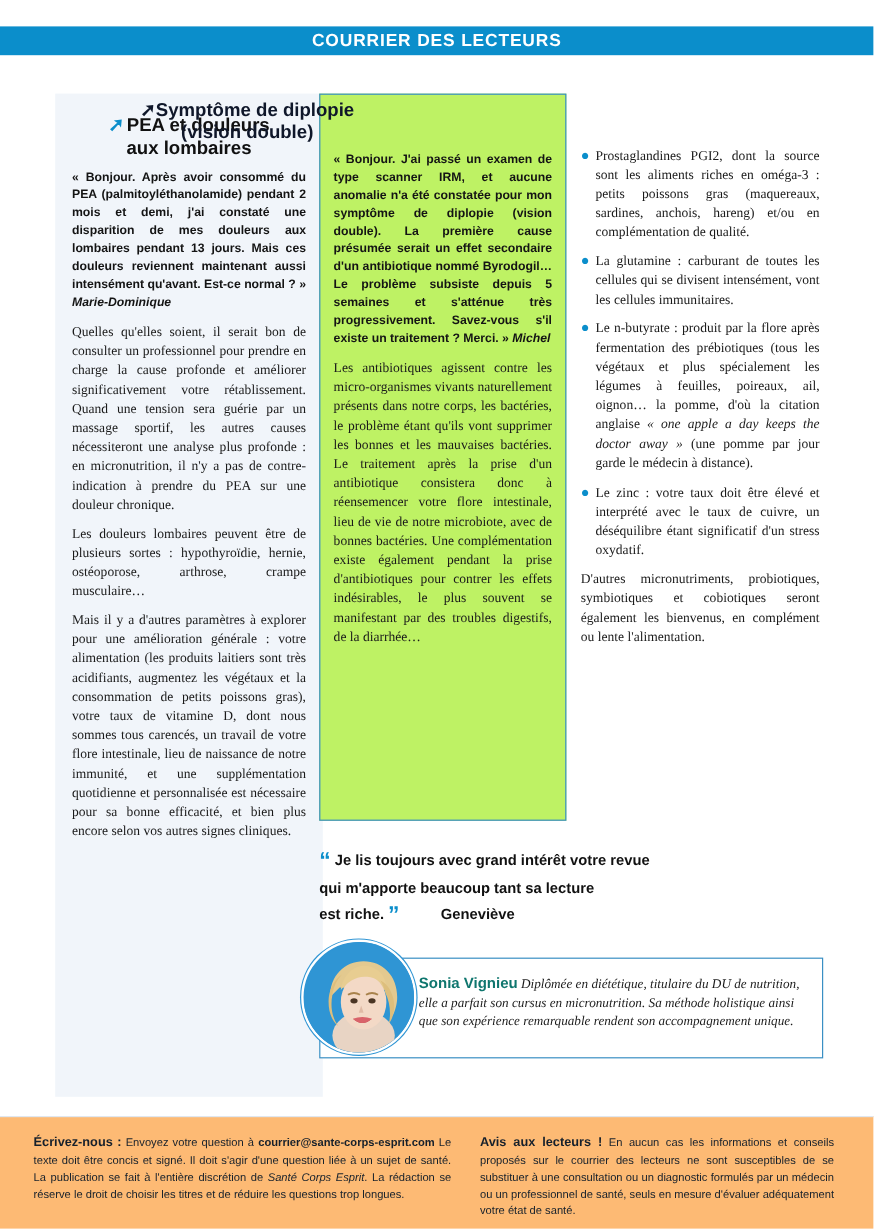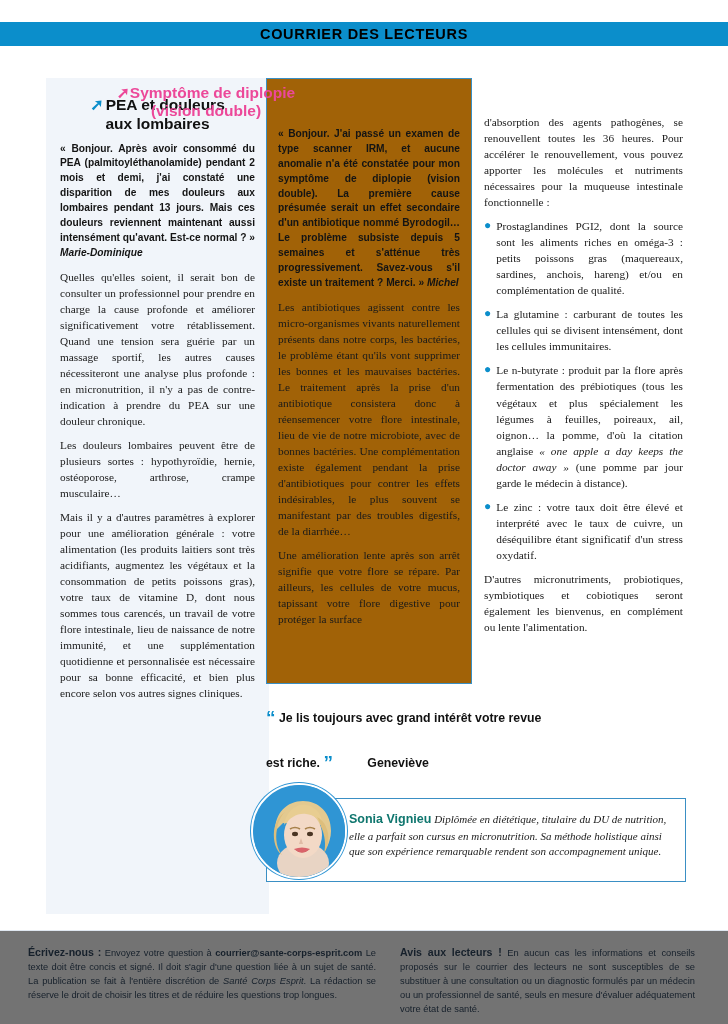--- a/index.html
+++ b/index.html
@@ -30,7 +30,7 @@
   .banner-title {
     font-family: "Liberation Sans", sans-serif;
     font-weight: bold;
-    color: #000000;
+    color: #ffffff;
     font-size: 14.5px;
     letter-spacing: 0.7px;
   }

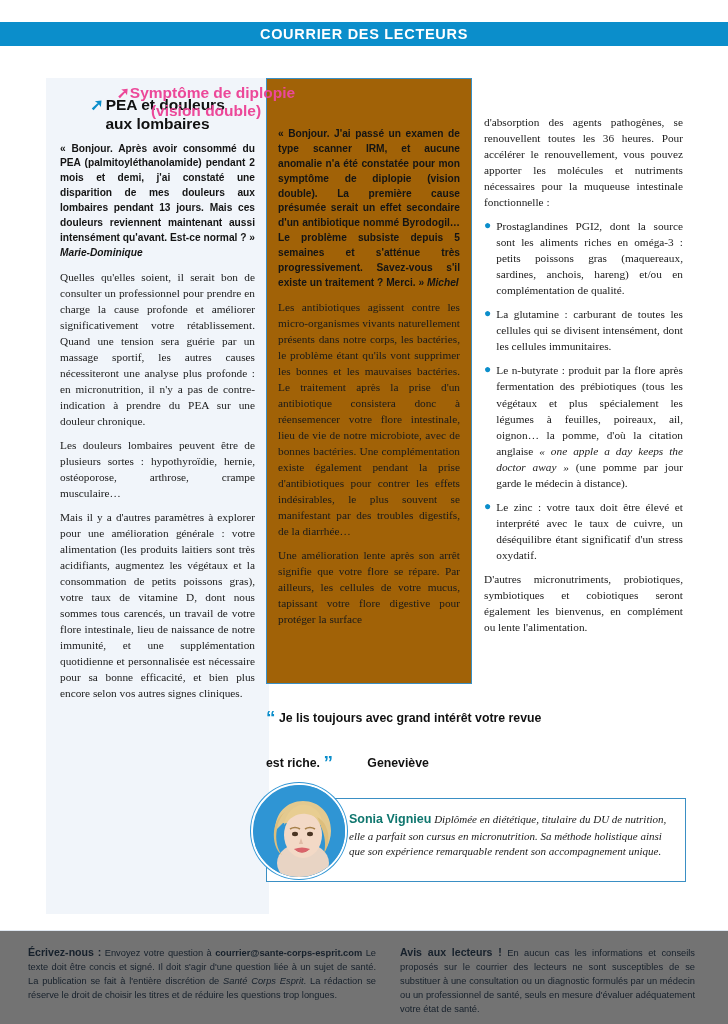--- a/index.html
+++ b/index.html
@@ -98,7 +98,7 @@
     font-weight: bold;
     font-size: 15.5px;
     line-height: 1.16;
-    color: #ec4899;
+    color: #0f172a;
     z-index: 5;
   }
 

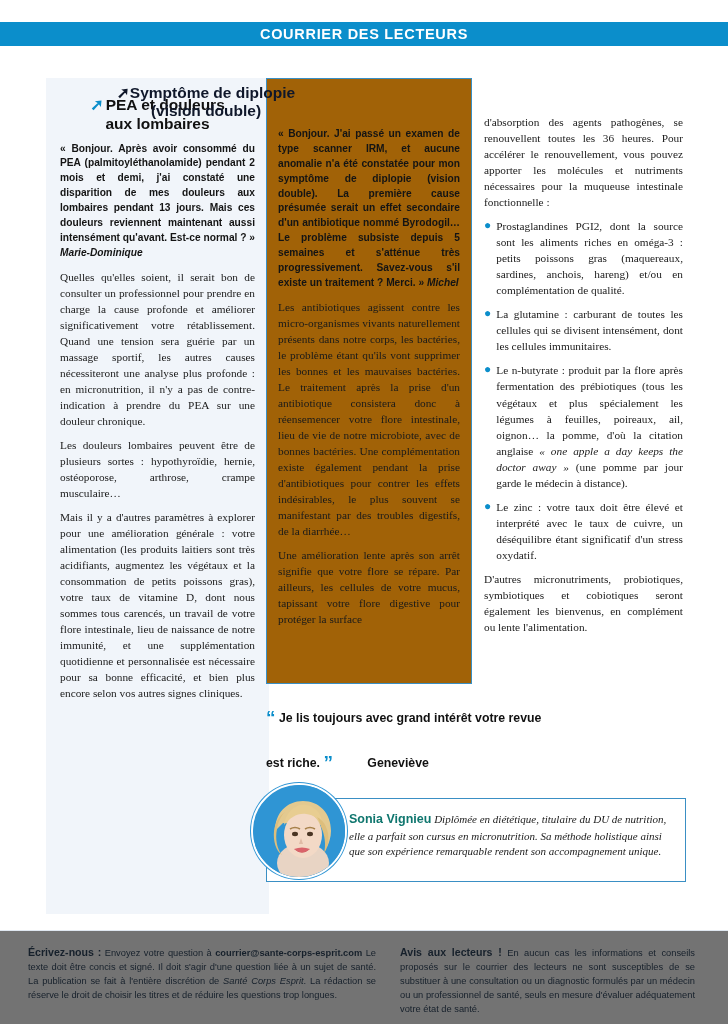--- a/index.html
+++ b/index.html
@@ -281,7 +281,6 @@
 
   <div class="col-right">
     <div class="answer">
-      <p style="margin-top:0">d'absorption des agents pathogènes, se renouvellent toutes les 36 heures. Pour accélérer le renouvellement, vous pouvez apporter les molécules et nutriments nécessaires pour la muqueuse intestinale fonctionnelle :</p>
 
       <div class="bullet-row">
         <span class="bullet-dot">●</span>

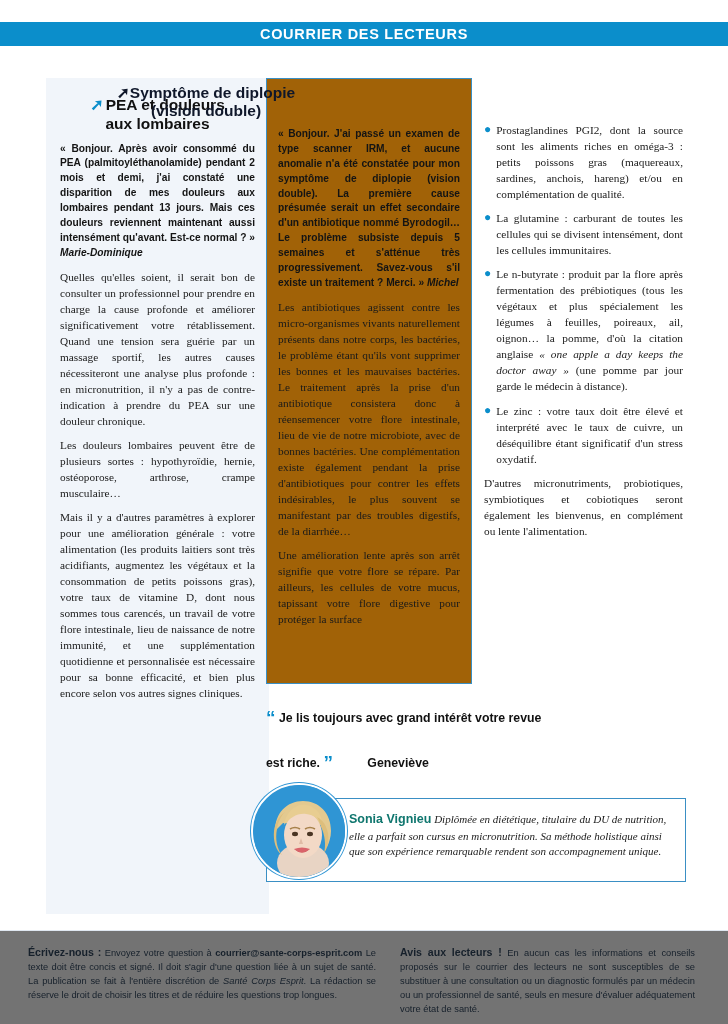--- a/index.html
+++ b/index.html
@@ -60,7 +60,7 @@
     width: 206px;
     height: 606px;
     border: 1.4px solid #3a8fc4;
-    background: #a16207;
+    background: #bef264;
     padding: 14px 11px 8px 11px;
     overflow: hidden;
   }

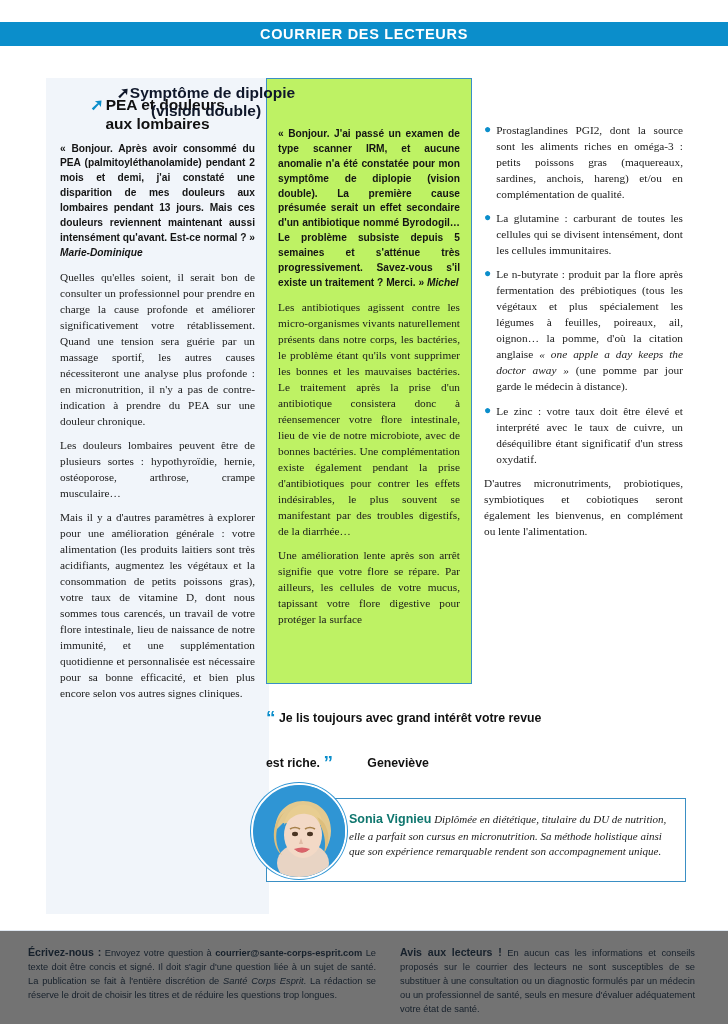--- a/index.html
+++ b/index.html
@@ -289,7 +289,7 @@
 
       <div class="bullet-row">
         <span class="bullet-dot">●</span>
-        <span class="bullet-txt">La glutamine : carburant de toutes les cellules qui se divisent intensément, dont les cellules immunitaires.</span>
+        <span class="bullet-txt">La glutamine : carburant de toutes les cellules qui se divisent intensément, vont les cellules immunitaires.</span>
       </div>
 
       <div class="bullet-row">

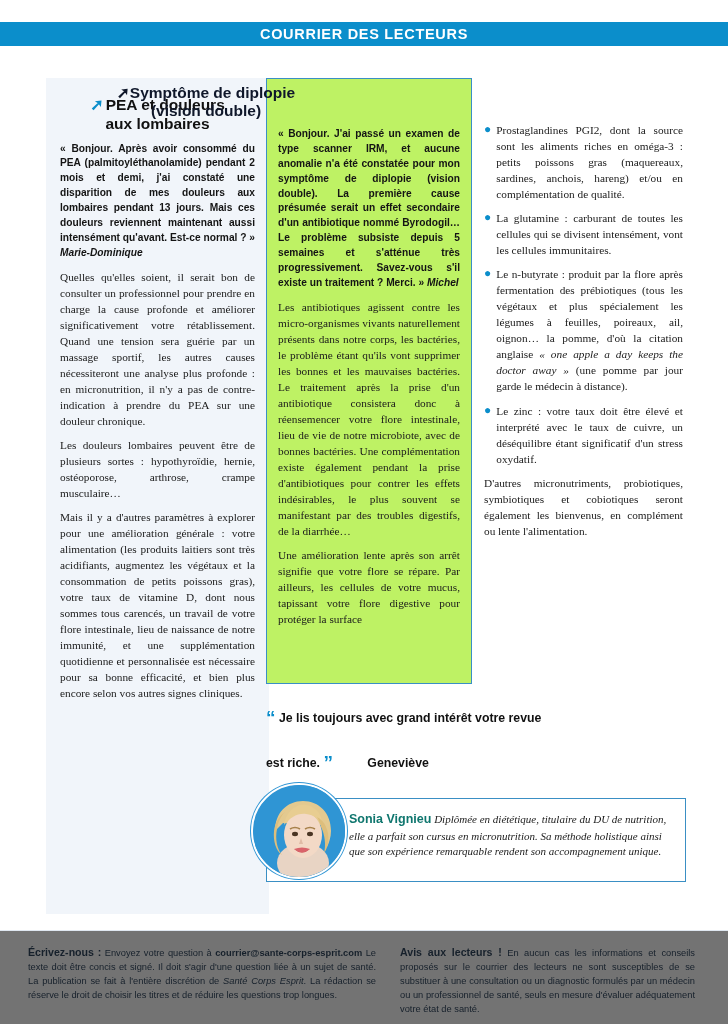--- a/index.html
+++ b/index.html
@@ -270,7 +270,6 @@
     </div>
     <div class="answer">
       <p>Les antibiotiques agissent contre les micro-organismes vivants naturellement présents dans notre corps, les bactéries, le problème étant qu'ils vont supprimer les bonnes et les mauvaises bactéries. Le traitement après la prise d'un antibiotique consistera donc à réensemencer votre flore intestinale, lieu de vie de notre microbiote, avec de bonnes bactéries. Une complémentation existe également pendant la prise d'antibiotiques pour contrer les effets indésirables, le plus souvent se manifestant par des troubles digestifs, de la diarrhée…</p>
-      <p>Une amélioration lente après son arrêt signifie que votre flore se répare. Par ailleurs, les cellules de votre mucus, tapissant votre flore digestive pour protéger la surface</p>
     </div>
   </div>
 

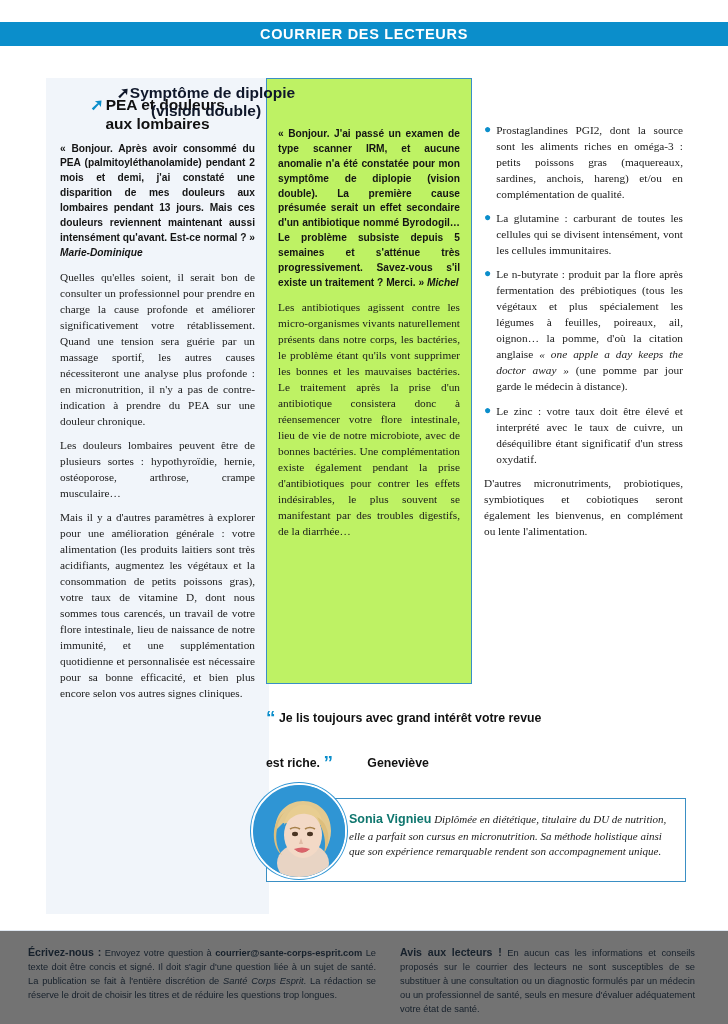--- a/index.html
+++ b/index.html
@@ -308,7 +308,7 @@
   <div class="pullquote">
     <span class="qmark">“</span>
     <span>Je lis toujours avec grand intérêt votre revue</span><br>
-    <br>
+    <span>qui m'apporte beaucoup tant sa lecture</span><br>
     <span>est riche.</span>
     <span class="qmark">”</span>
     <span class="pq-author">Geneviève</span>

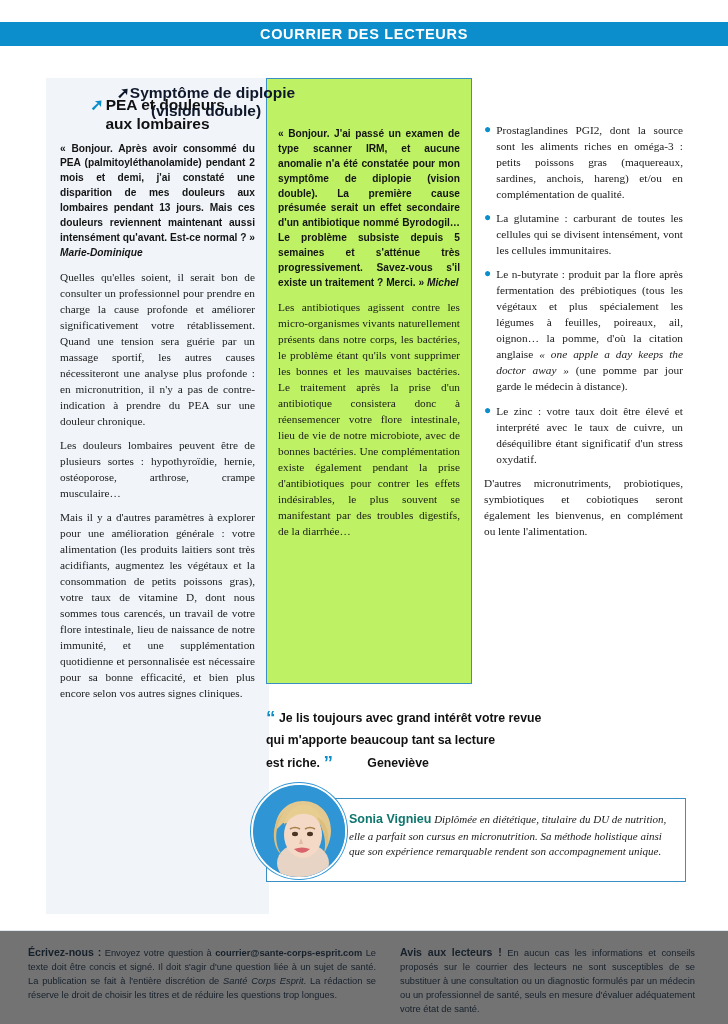--- a/index.html
+++ b/index.html
@@ -214,7 +214,7 @@
     left: 0; top: 930px;
     width: 728px;
     height: 94px;
-    background: #737373;
+    background: #fdba74;
     border-top: 1px solid #dfe7f0;
   }
   .foot-col {

